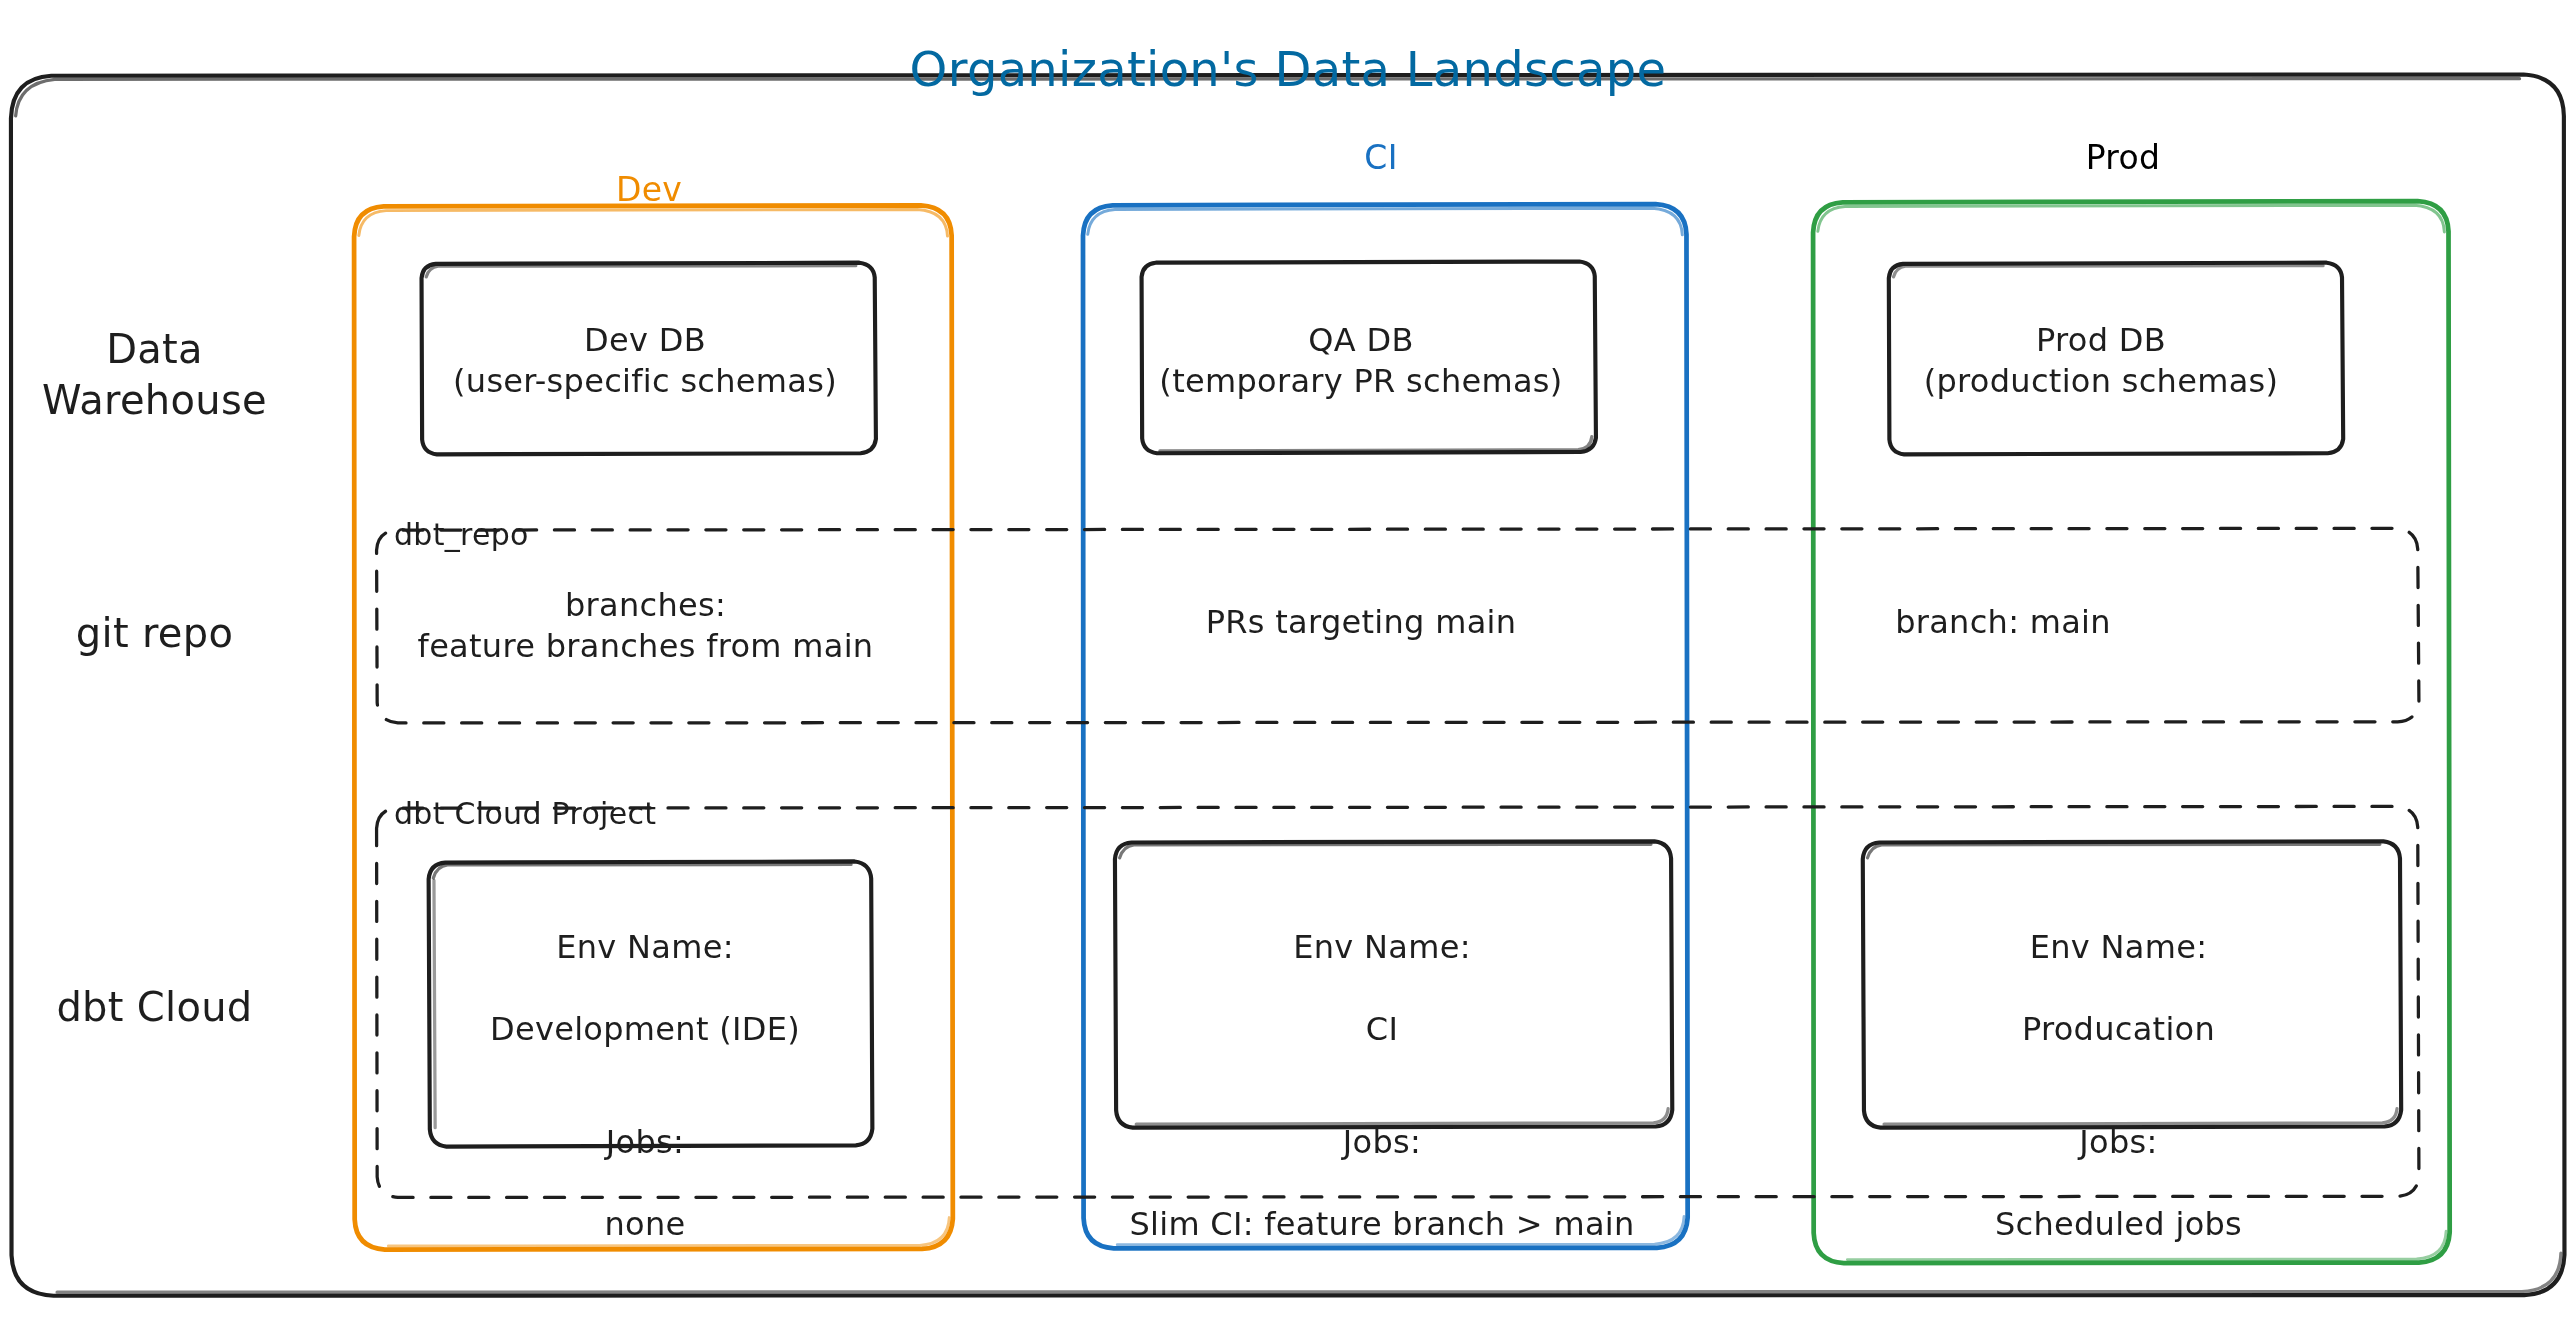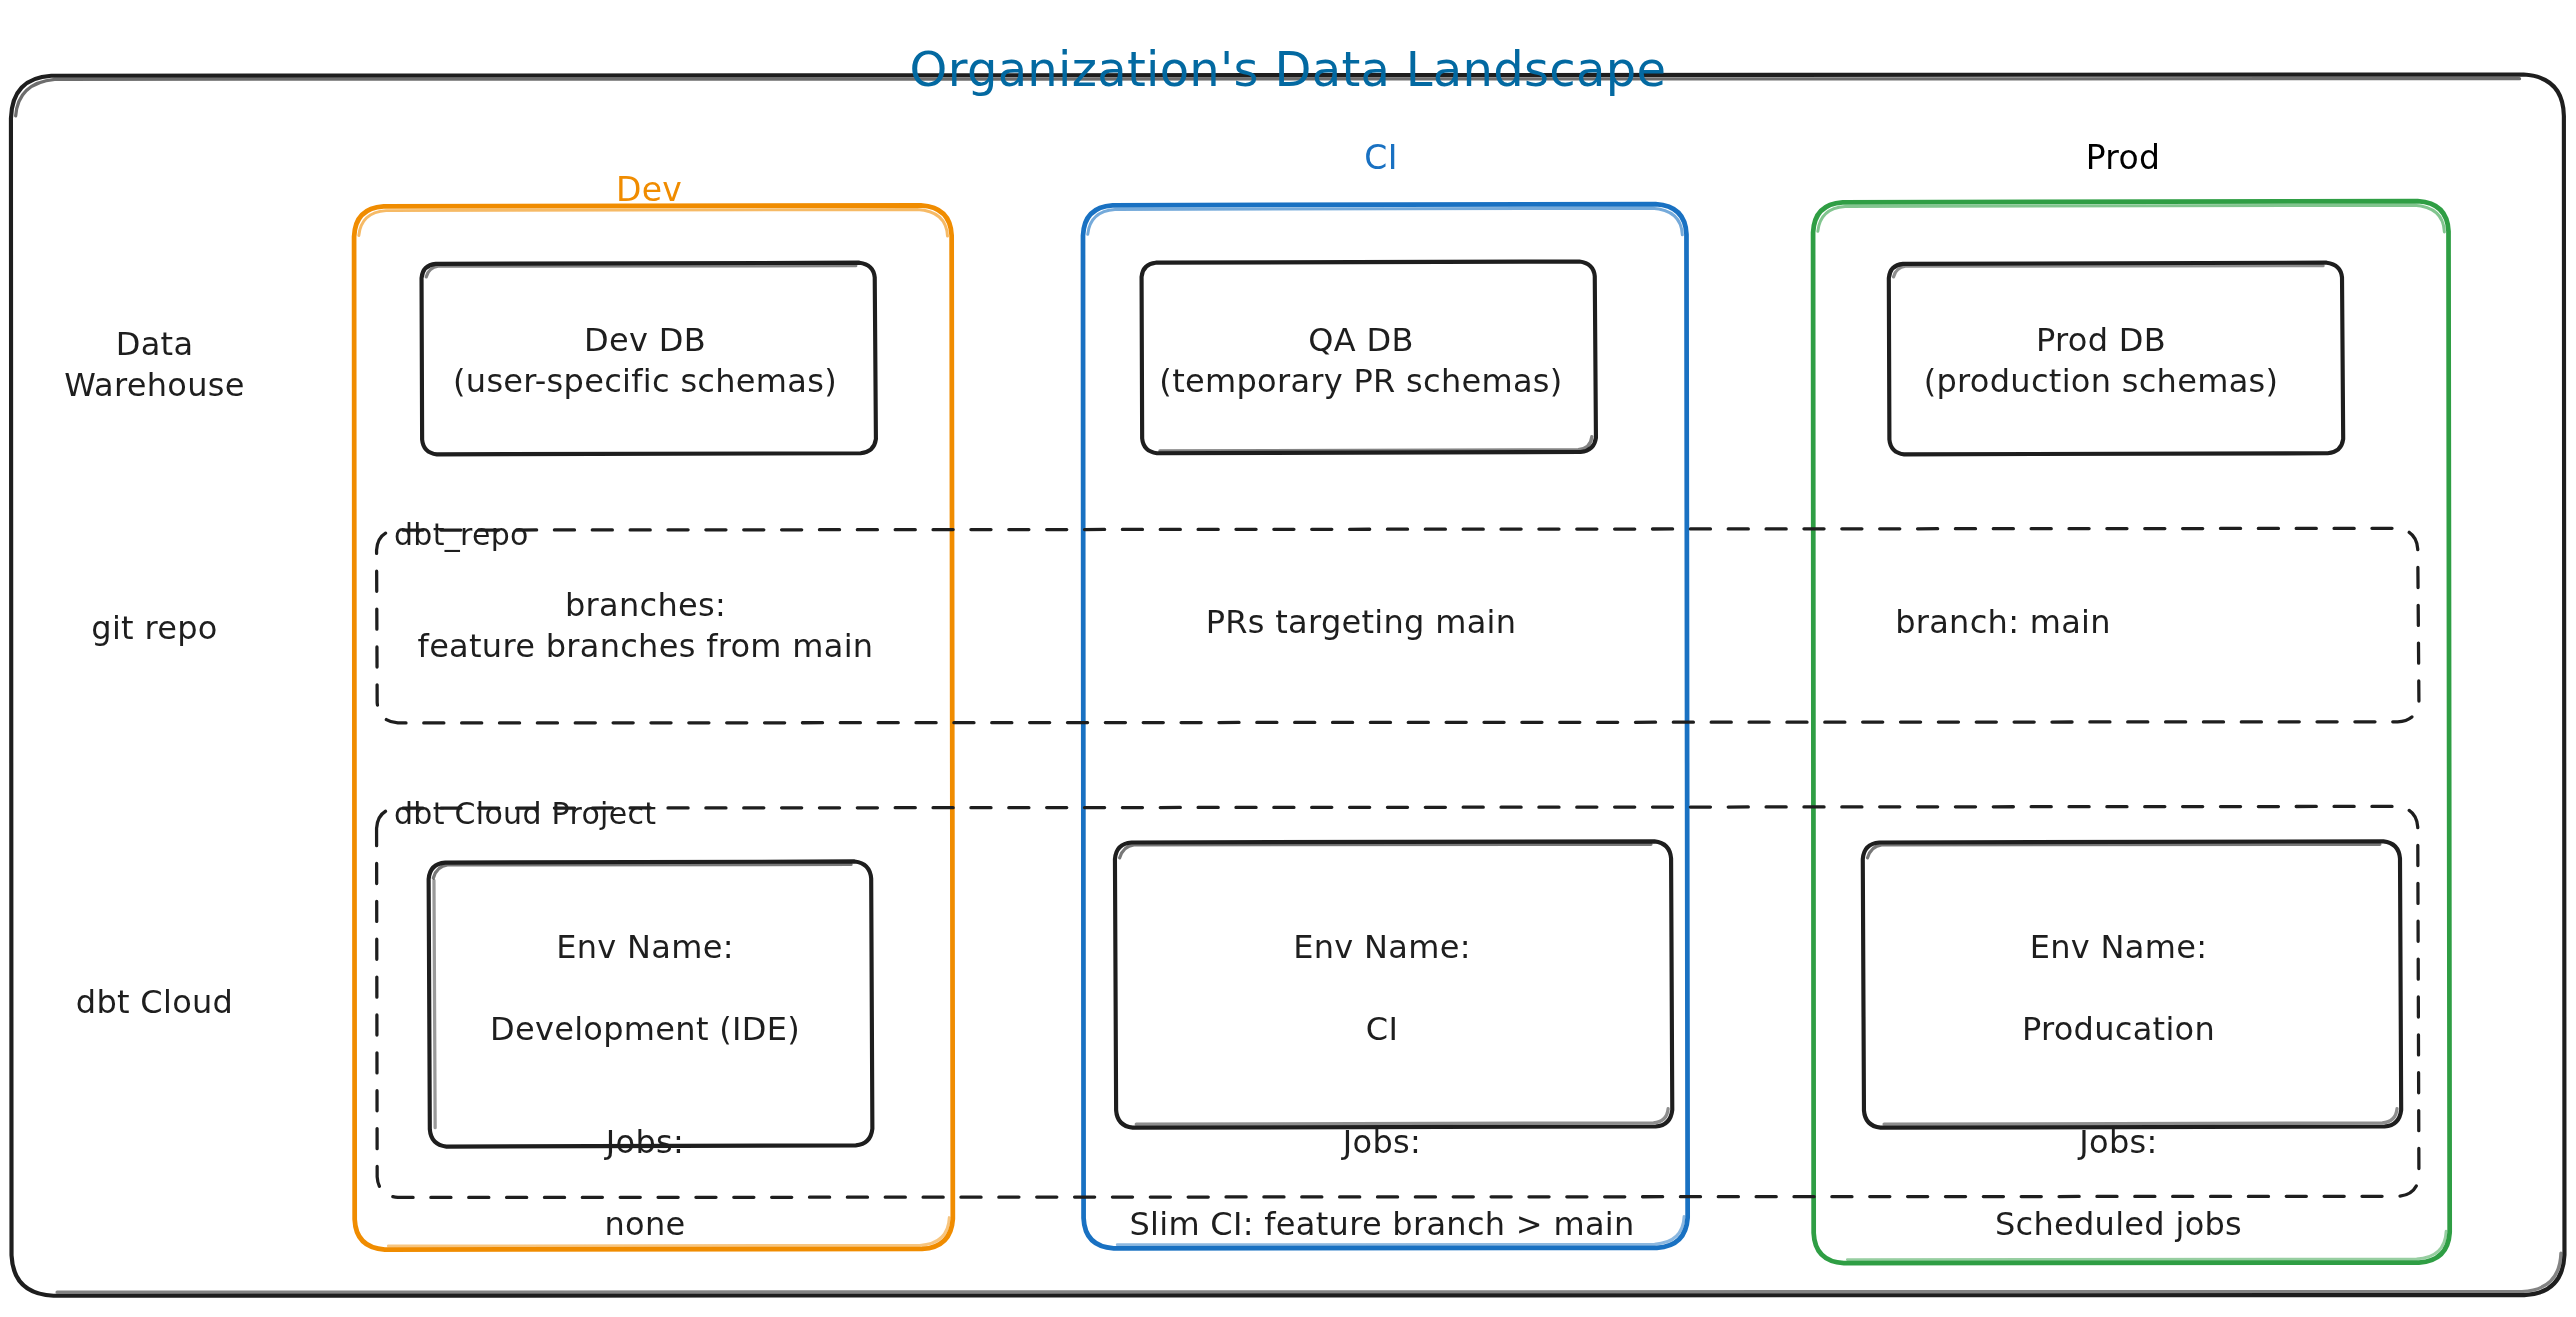--- a/index.html
+++ b/index.html
@@ -66,7 +66,7 @@
 
   
   .row-label {
-    font-size: 32px;
+    font-size: 40px;
     width: 249px;
     left: 30px;
   }

